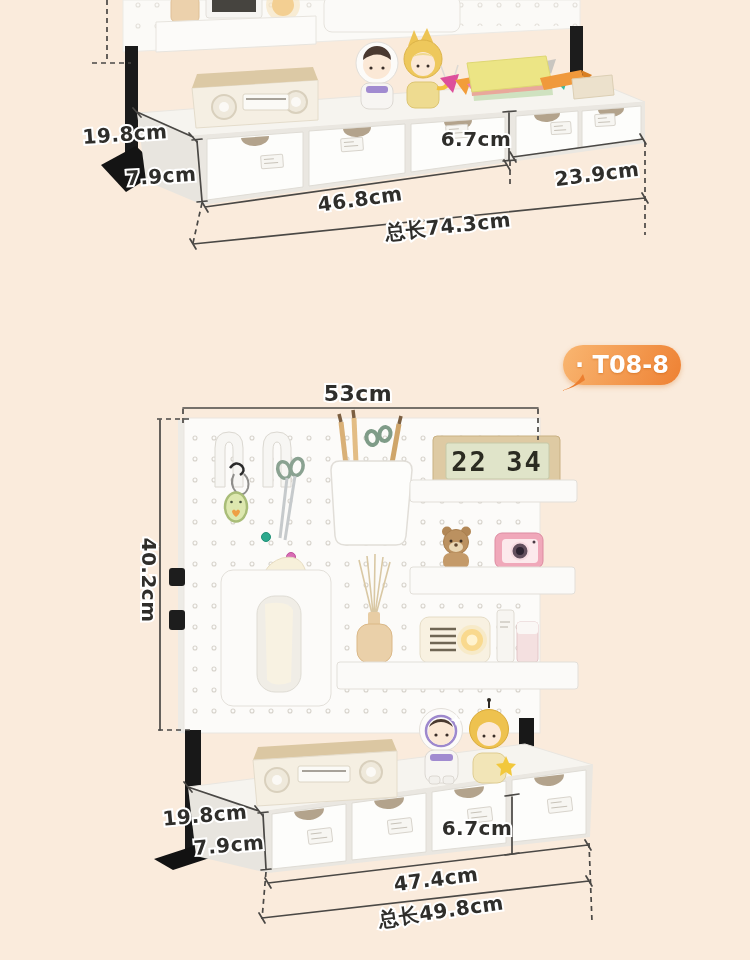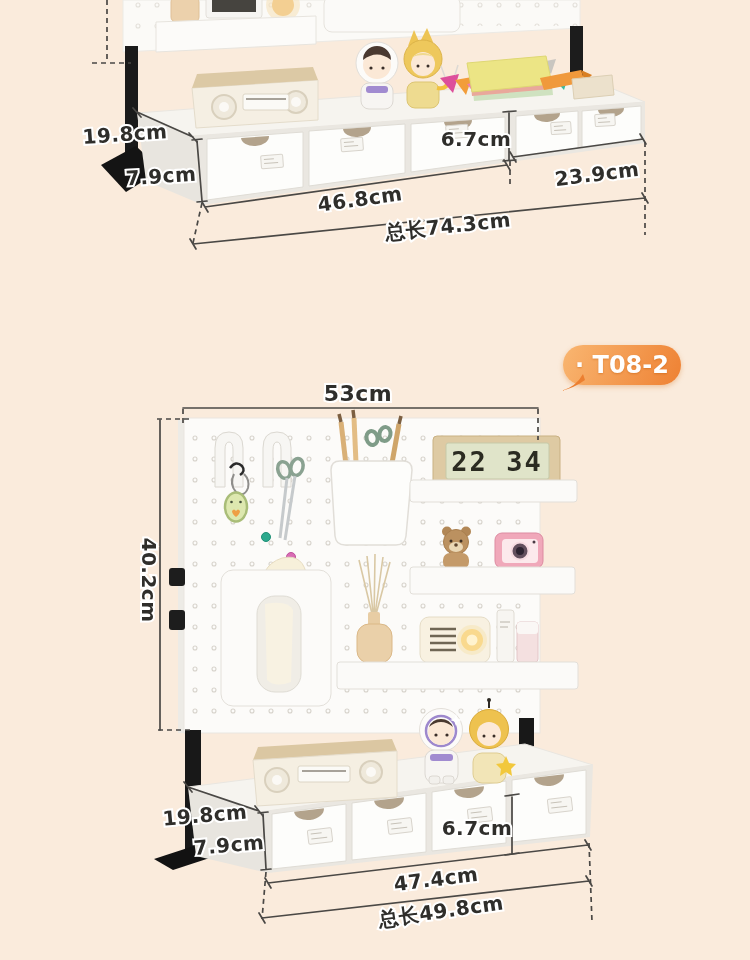--- a/index.html
+++ b/index.html
@@ -162,7 +162,7 @@
   <svg viewBox="0 0 24 18">
         <path d="M22,0 Q15,13 0,17 Q13,14 24,6 Z" fill="#ec7f30"></path>
       </svg>
-  <span>· T08-2</span>
+  <span>· T08-8</span>
 </div>
 
 <svg id="fig-bottom" width="750" height="590" viewBox="0 0 750 590">

